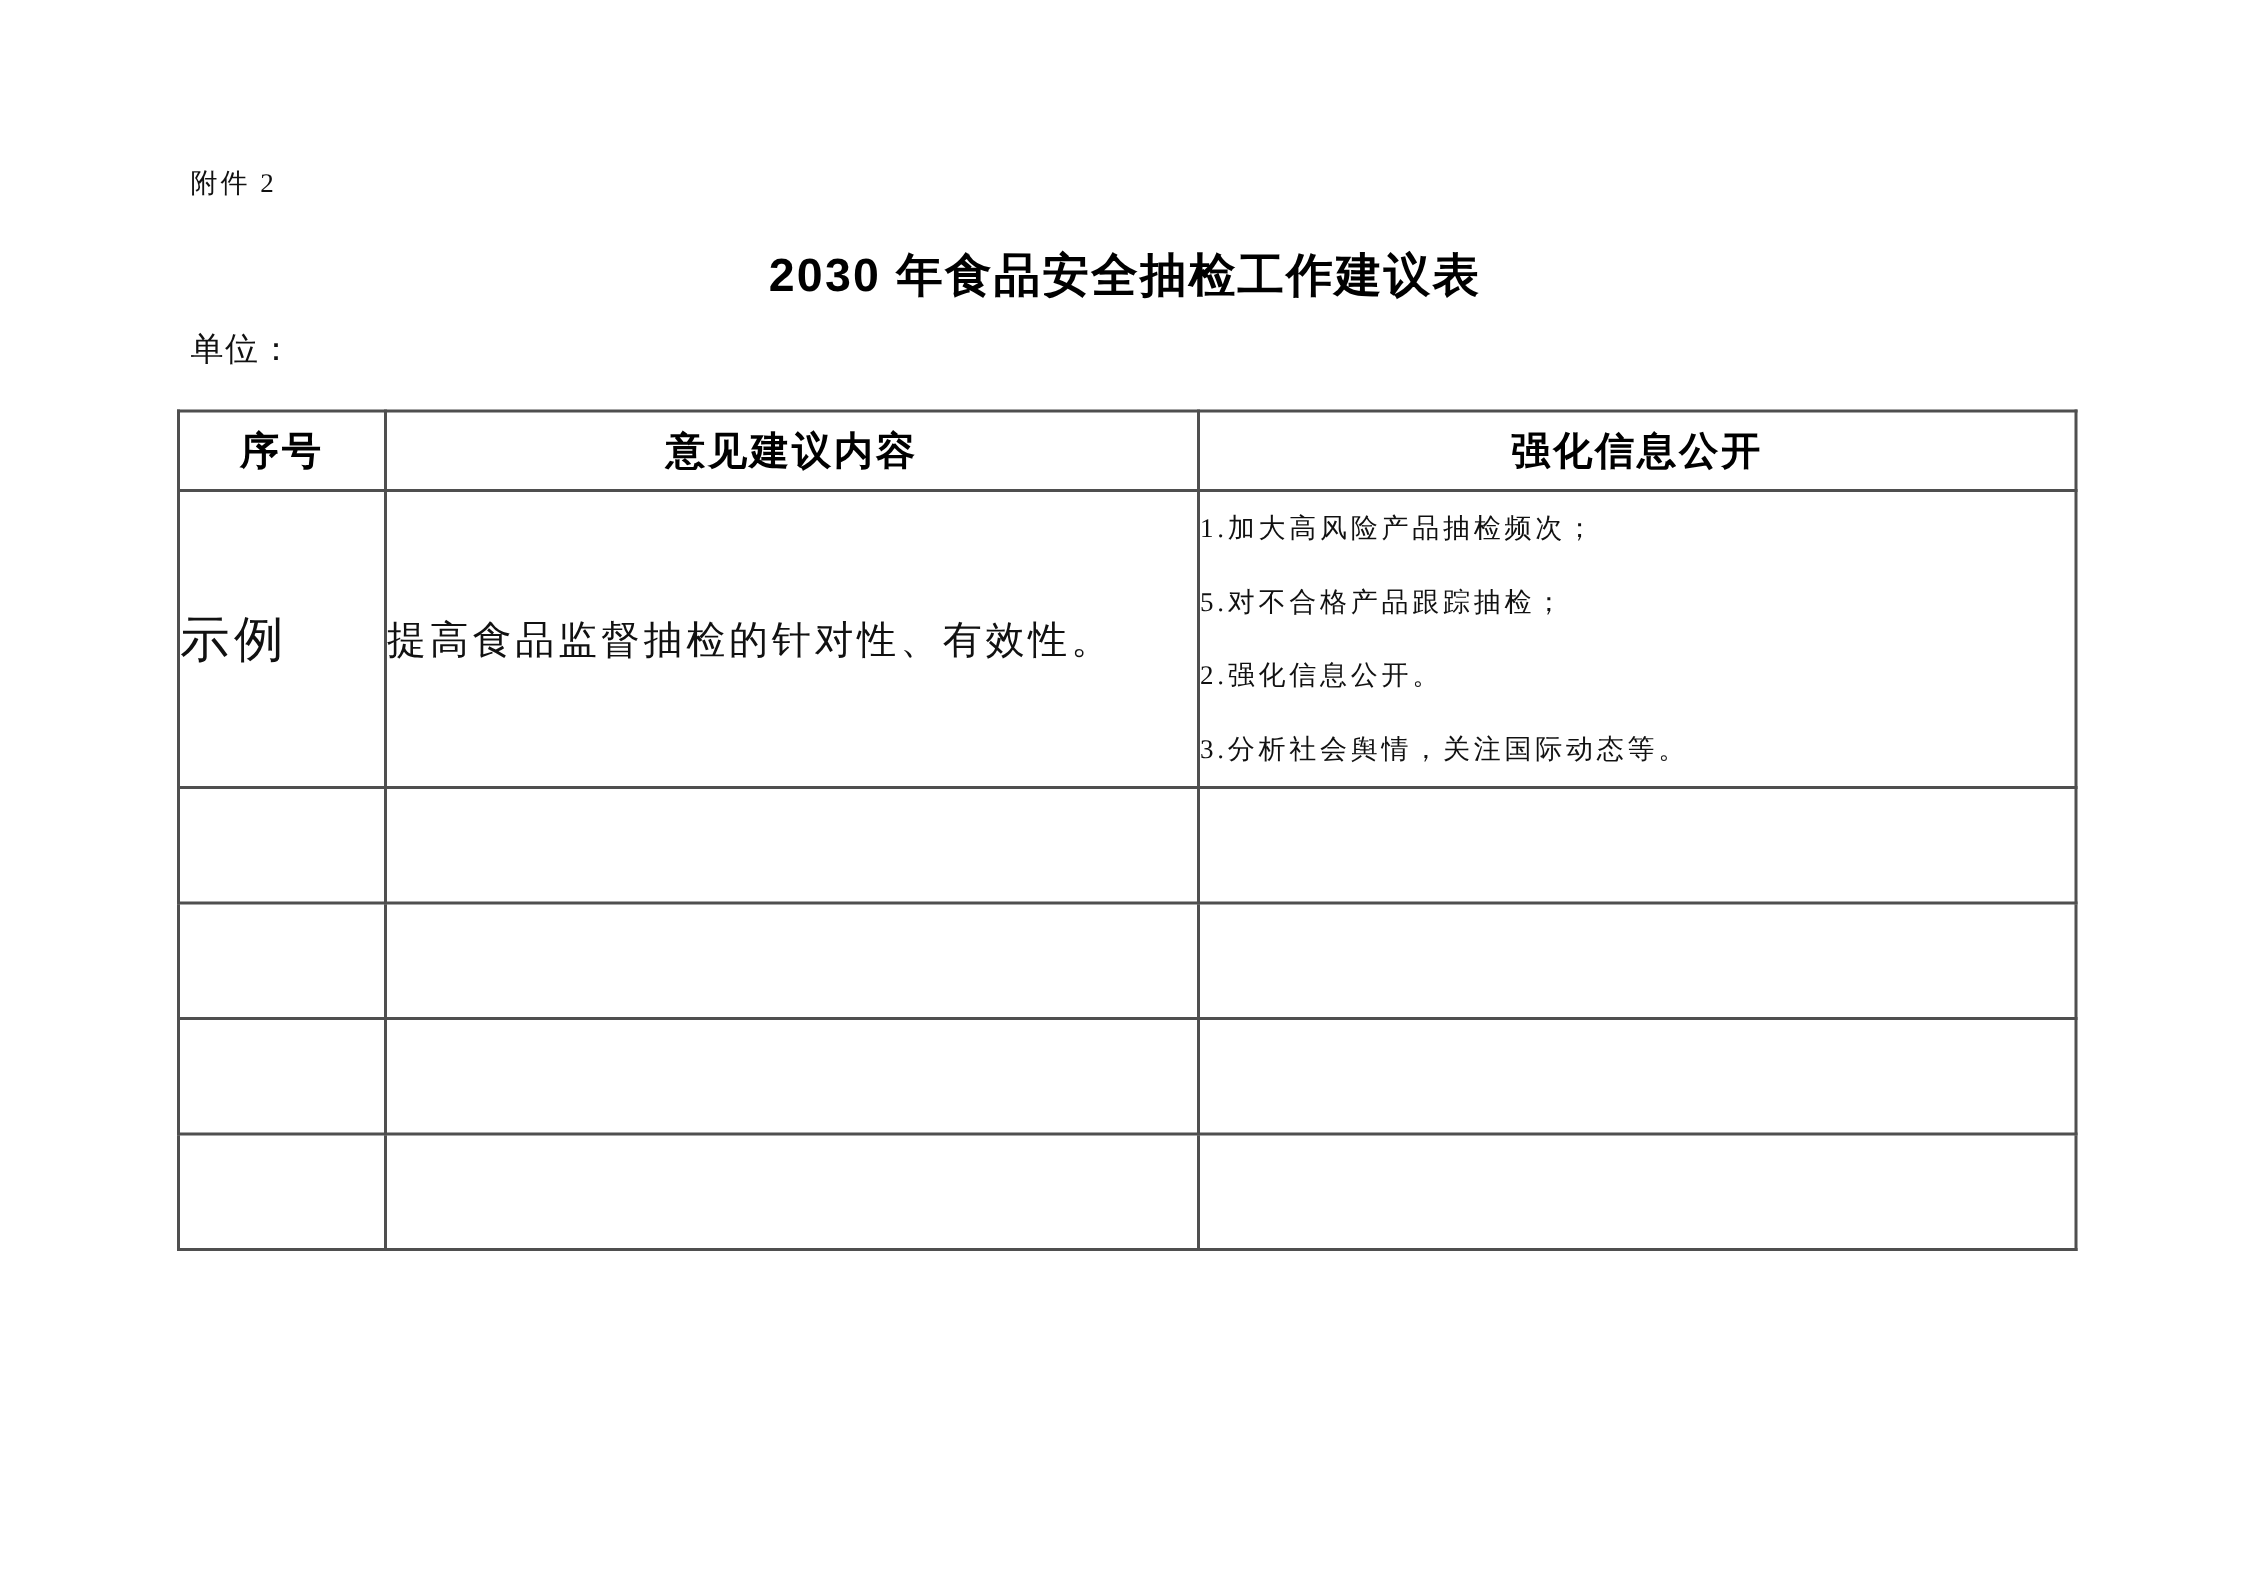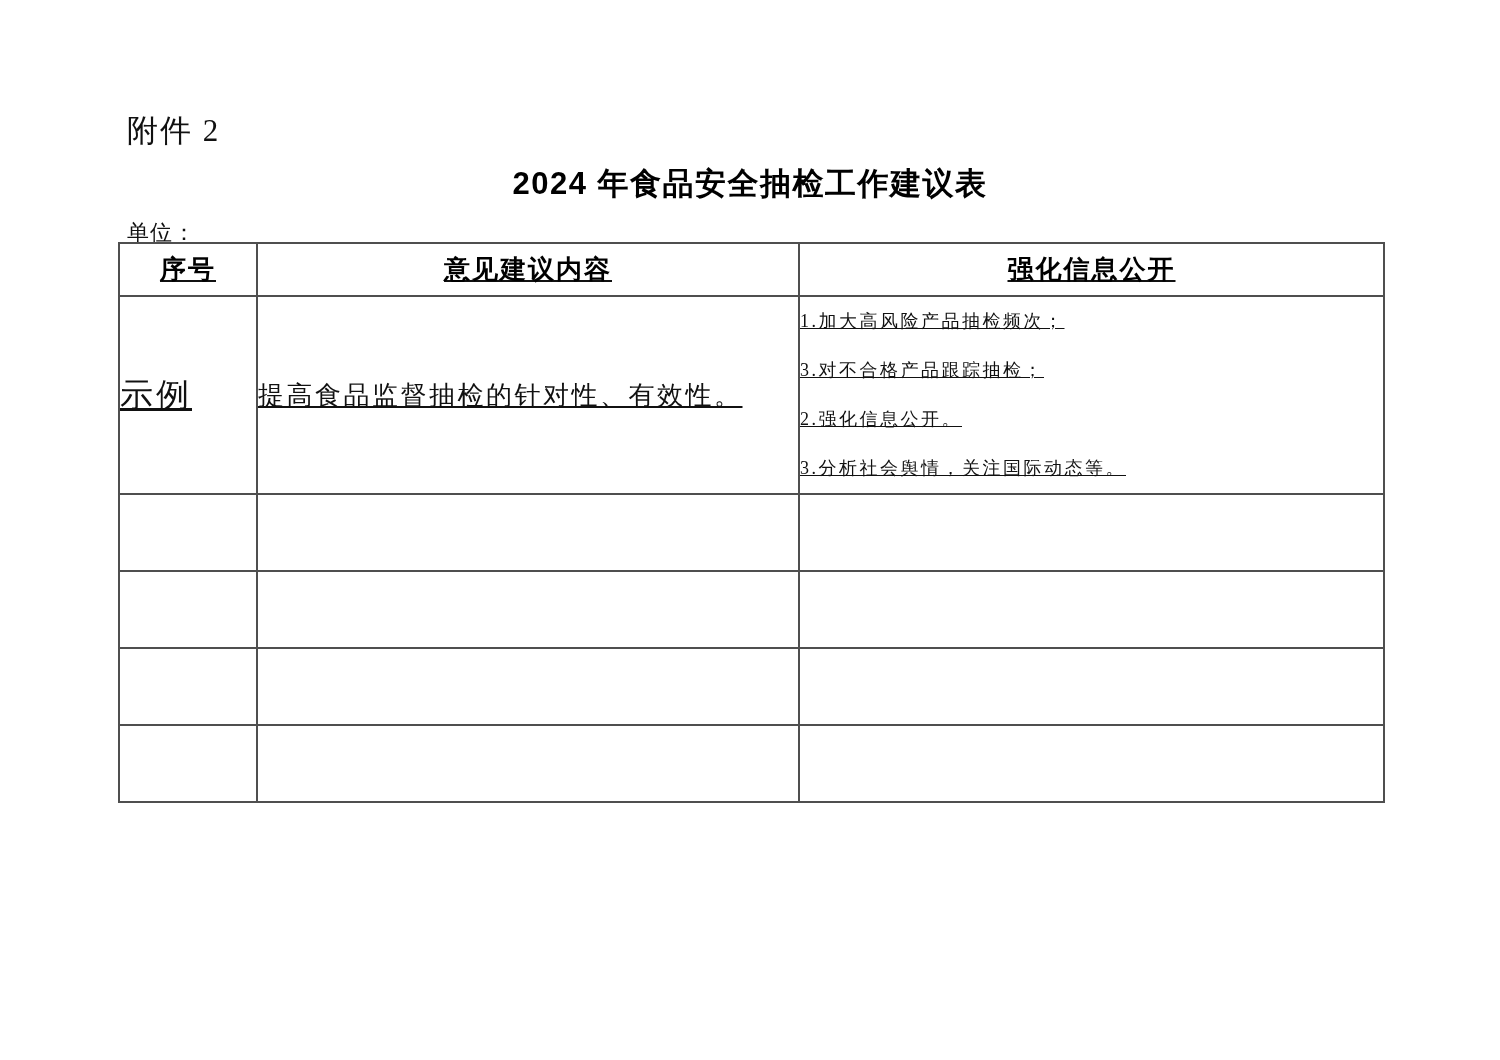--- a/index.html
+++ b/index.html
@@ -20,7 +20,7 @@
     position: absolute;
     left: 127px;
     top: 110px;
-    font-size: 31px;
+    font-size: 18px;
     letter-spacing: 2px;
     white-space: pre;
   }

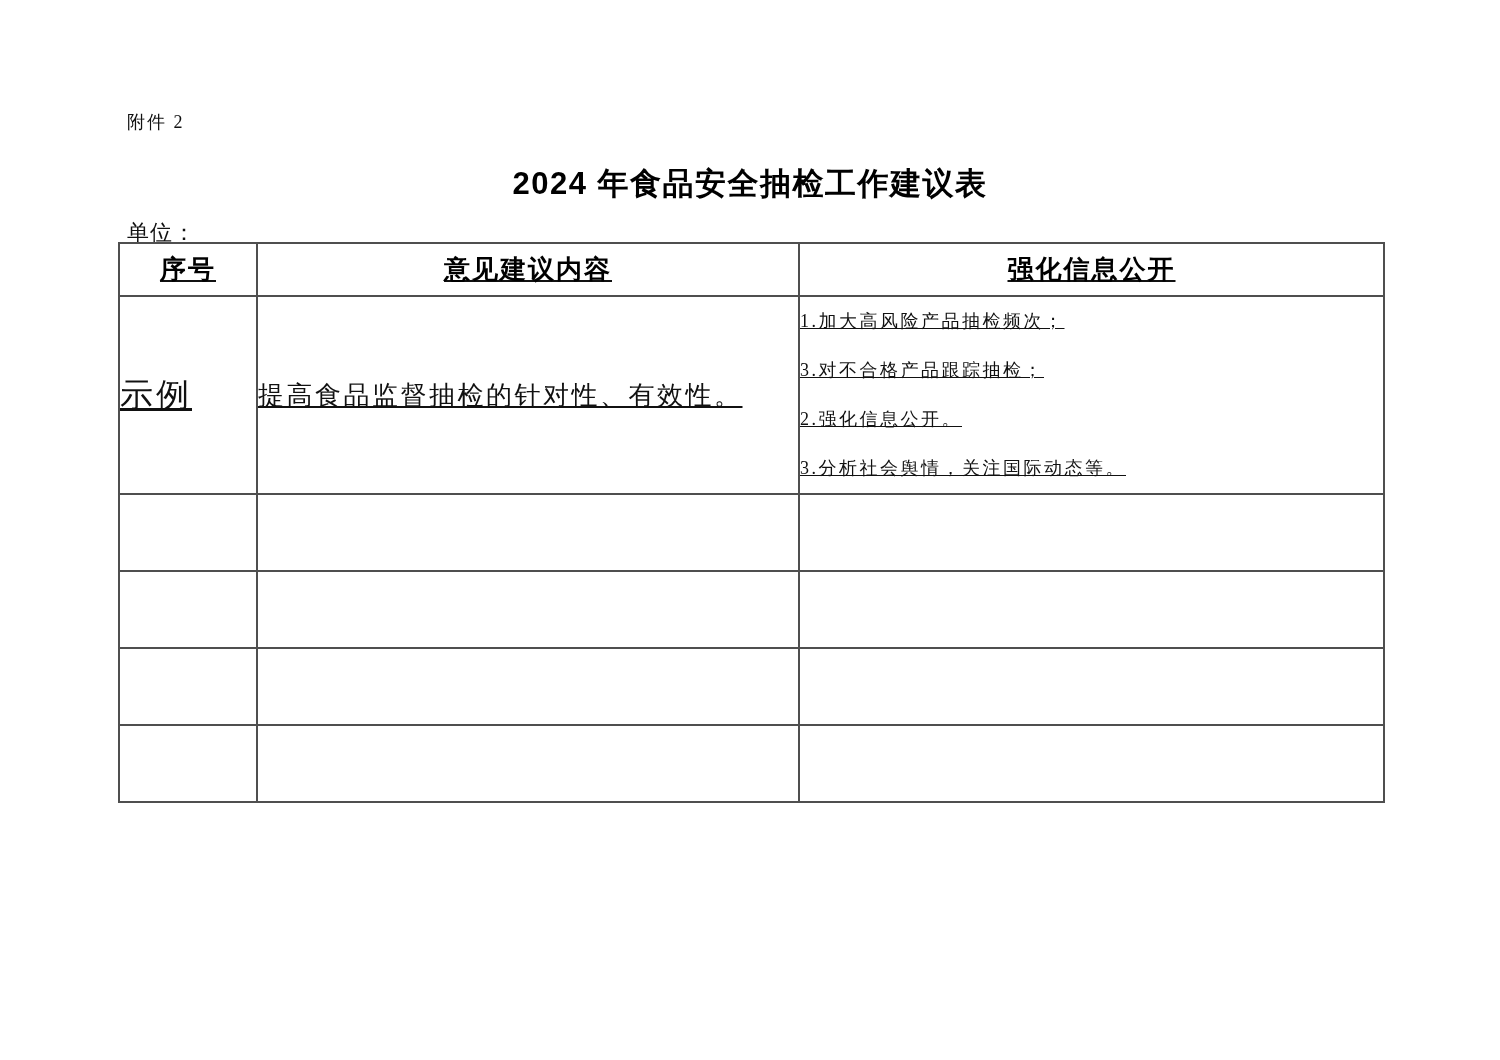--- a/index.html
+++ b/index.html
@@ -109,7 +109,7 @@
 
   <div class="attachment-label">附件 2</div>
 
-  <h1 class="doc-title">2024 年食品安全抽检工作建议表</h1>
+  <h1 class="doc-title">2030 年食品安全抽检工作建议表</h1>
 
   <div class="unit-label">单位：</div>
 

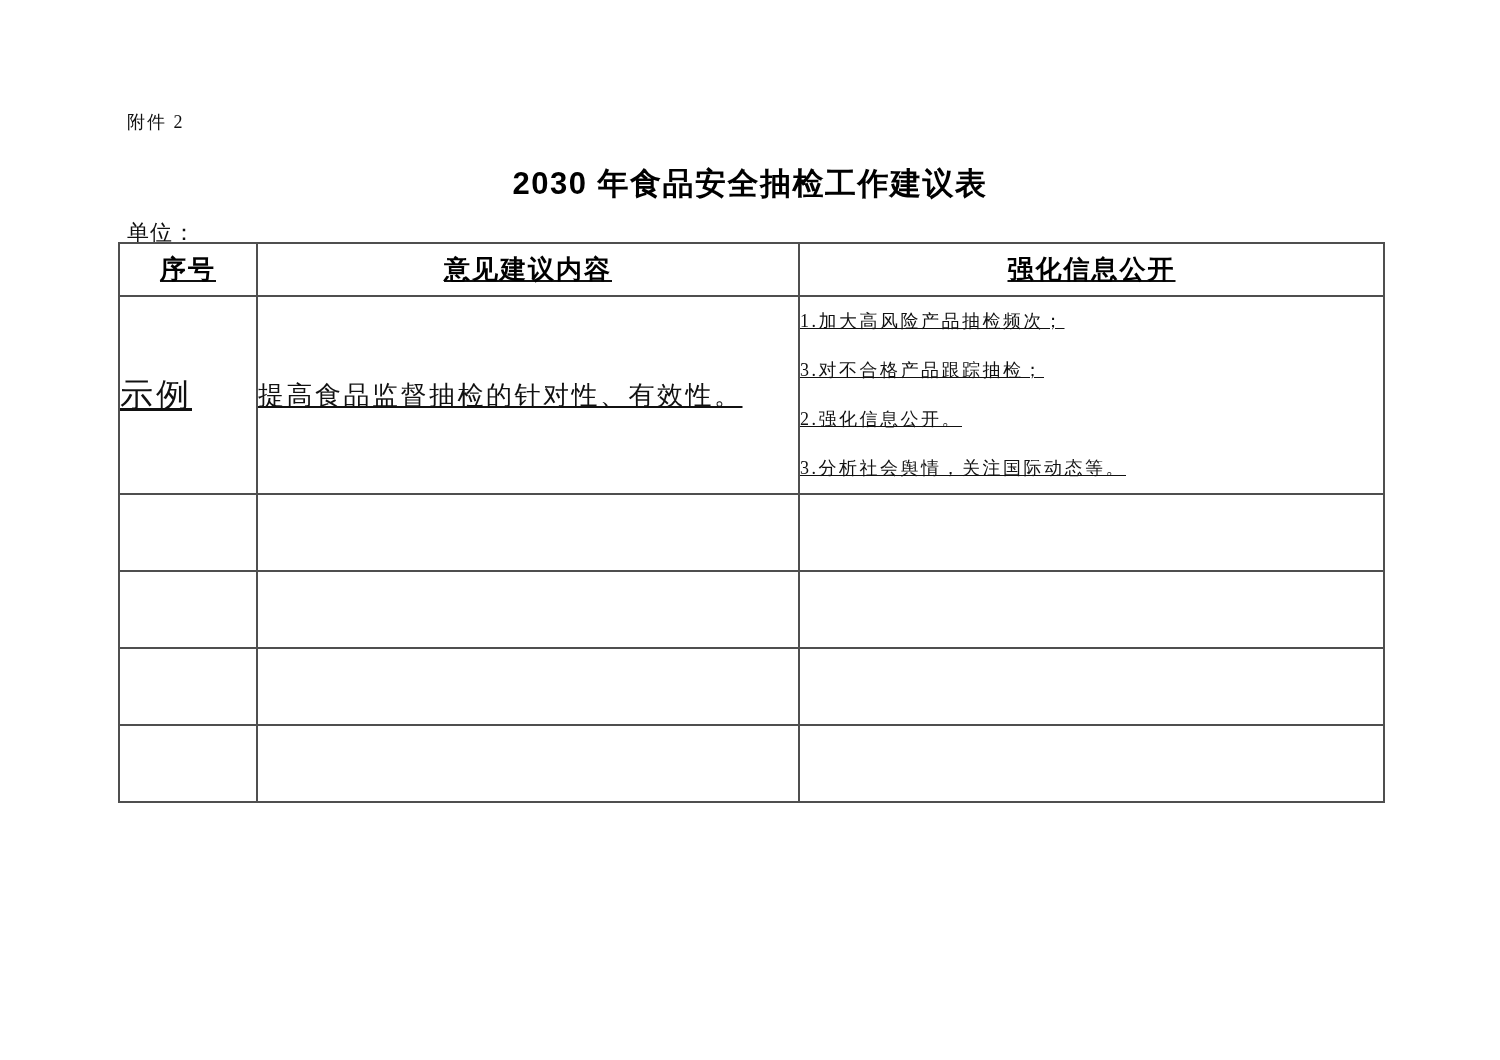--- a/index.html
+++ b/index.html
@@ -47,11 +47,10 @@
   table.suggestion-table {
     position: absolute;
     left: 118px;
-    top: 242px;
+    top: 273px;
     width: 1265px;
     border-collapse: collapse;
     table-layout: fixed;
-    text-decoration: underline;
   }
   .suggestion-table th,
   .suggestion-table td {

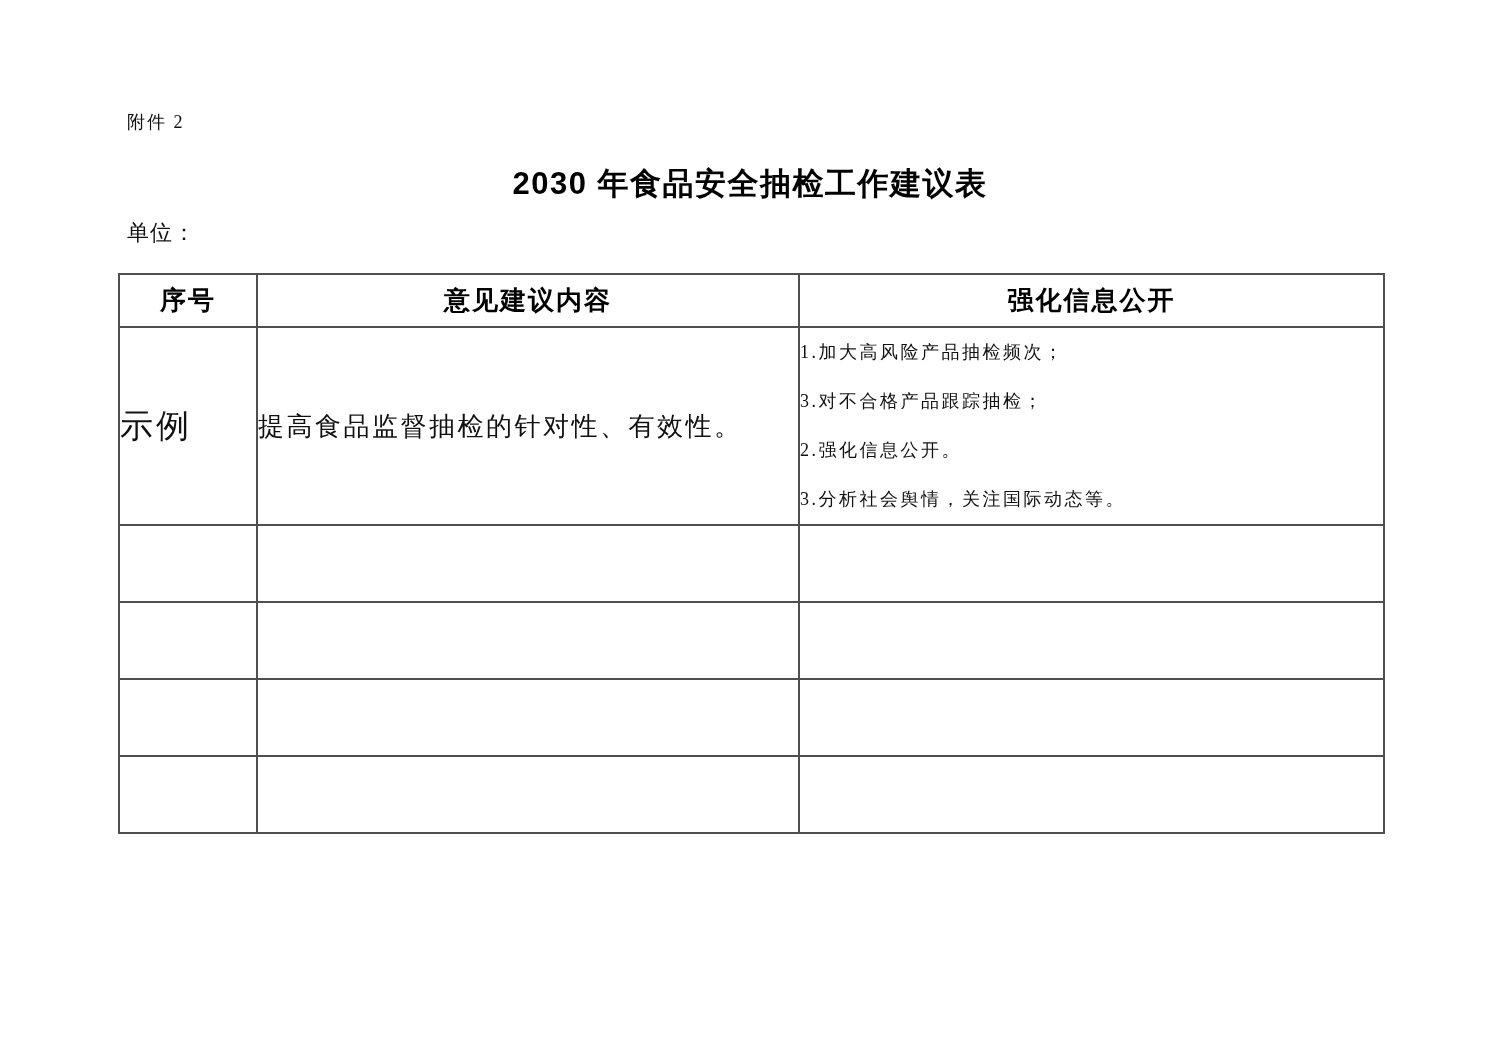--- a/index.html
+++ b/index.html
@@ -131,7 +131,7 @@
         <td class="cell-suggestion">提高食品监督抽检的针对性、有效性。</td>
         <td class="cell-measures">
           <div class="measure-line">1.加大高风险产品抽检频次；</div>
-          <div class="measure-line">3.对不合格产品跟踪抽检；</div>
+          <div class="measure-line">5.对不合格产品跟踪抽检；</div>
           <div class="measure-line">2.强化信息公开。</div>
           <div class="measure-line">3.分析社会舆情，关注国际动态等。</div>
         </td>

